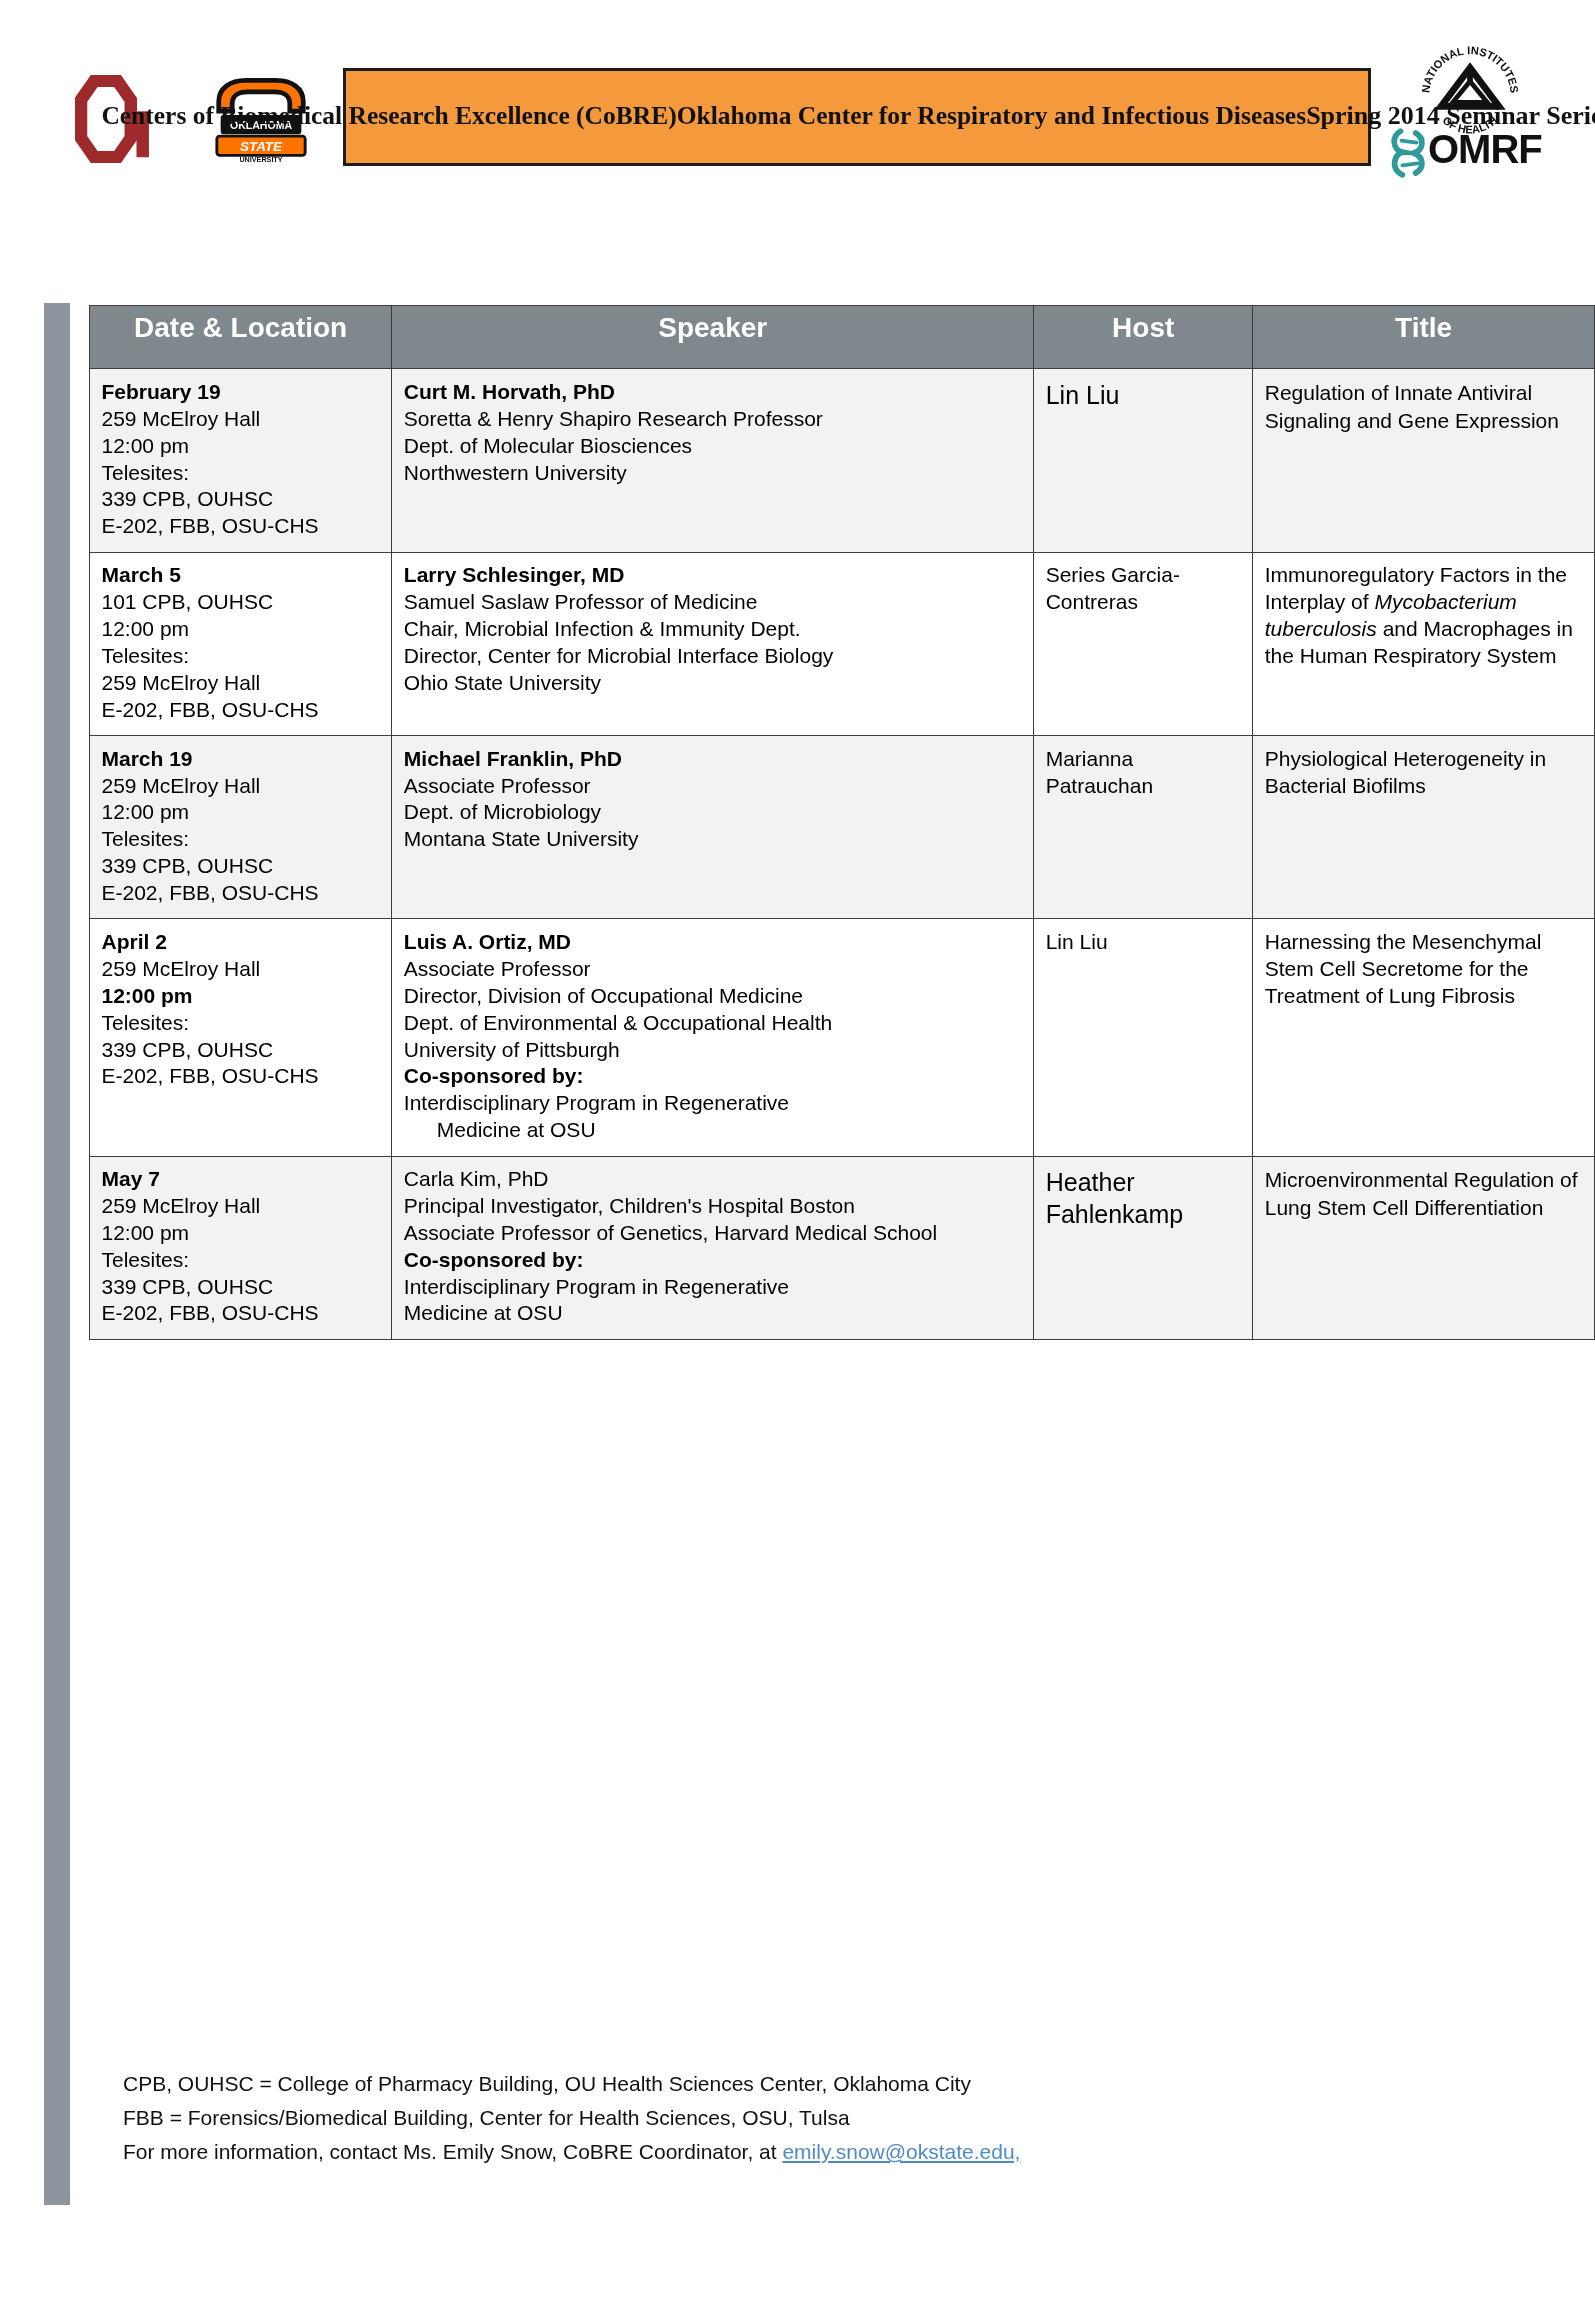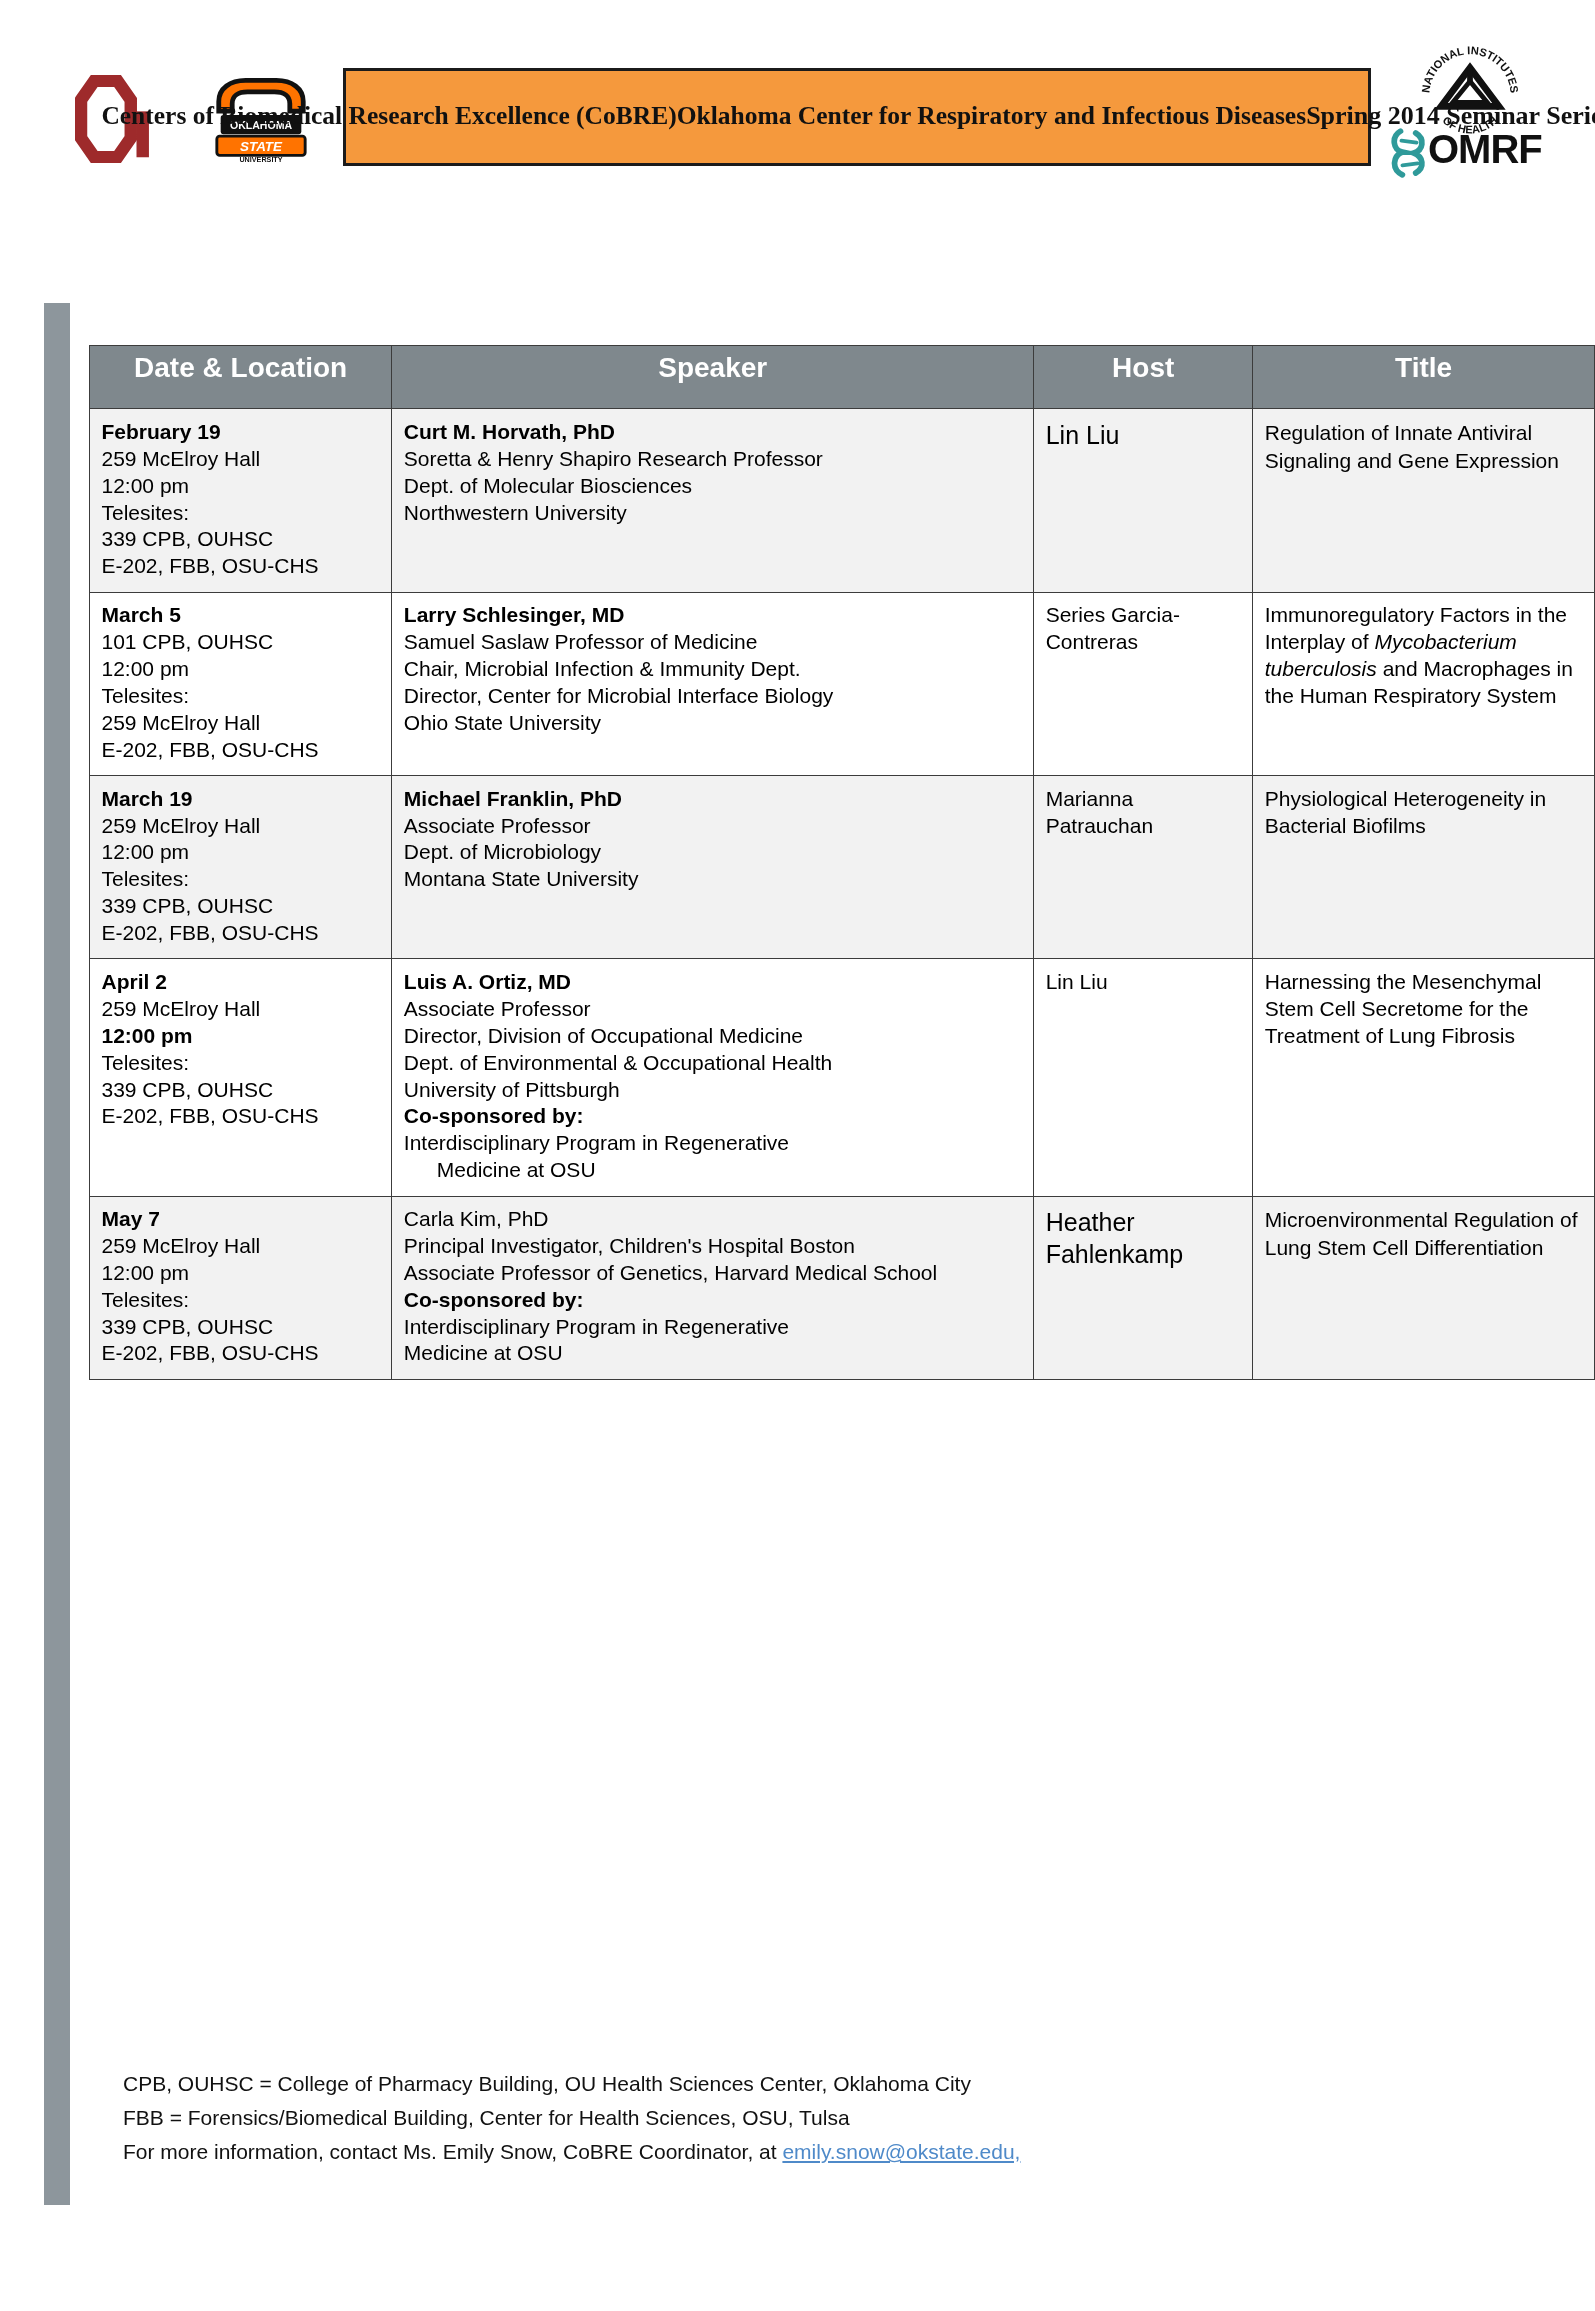--- a/index.html
+++ b/index.html
@@ -109,7 +109,6 @@
     width: 1506px;
     border-collapse: collapse;
     table-layout: fixed;
-    margin-top: 40px;
   }
   .seminar-table th,
   .seminar-table td {

